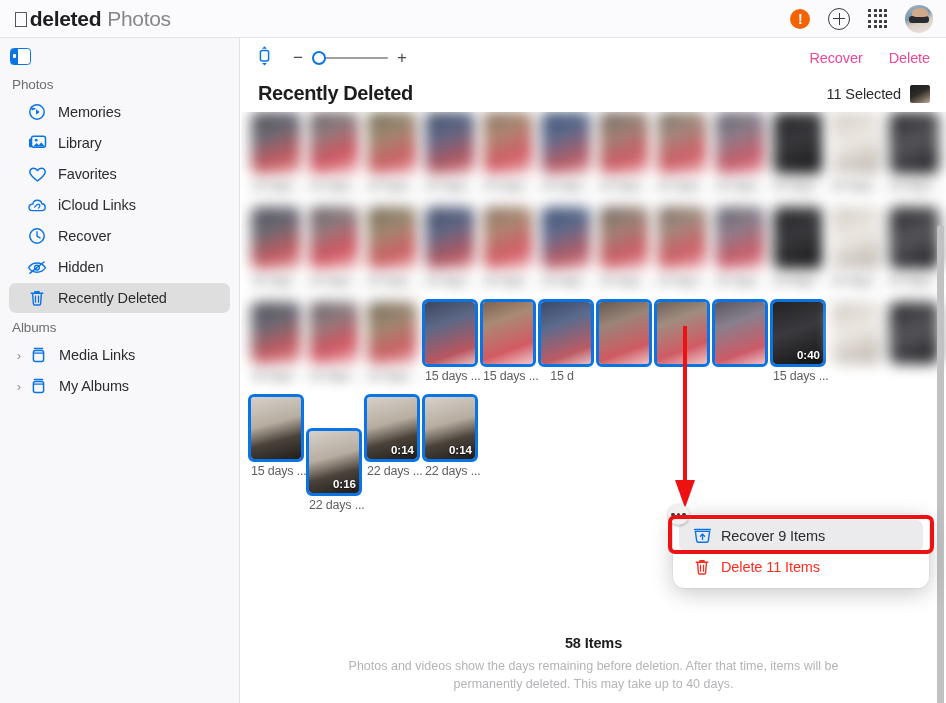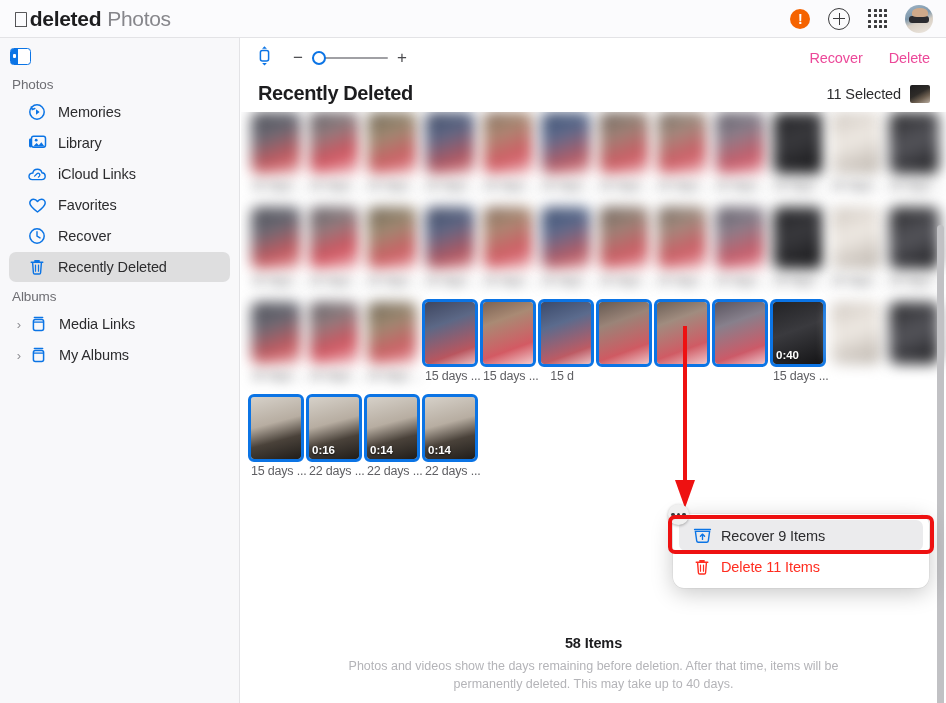--- a/index.html
+++ b/index.html
@@ -242,21 +242,21 @@
 
     <div class="sb-item">
       <span class="sb-ico">
+        <svg width="19" height="17" viewBox="0 0 19 17">
+            <path d="M9.5 15C4.5 11.3 1.8 9 1.8 6.1 1.8 3.9 3.5 2.3 5.6 2.3c1.5 0 2.9.8 3.9 2.2 1-1.4 2.4-2.2 3.9-2.2 2.1 0 3.8 1.6 3.8 3.8 0 2.9-2.7 5.2-7.7 8.9z" fill="none" stroke="#0b74e5" stroke-width="1.5" stroke-linejoin="round"></path>
+          </svg>
+      </span>
+      <span class="sb-label">Favorites</span>
+    </div>
+
+    <div class="sb-item">
+      <span class="sb-ico">
         <svg width="20" height="15" viewBox="0 0 20 15">
             <path d="M5.3 12.6h9.3c2 0 3.6-1.5 3.6-3.4 0-1.8-1.4-3.3-3.2-3.4-.5-2-2.4-3.5-4.6-3.5-2.3 0-4.2 1.6-4.6 3.7C3.6 6.2 2 7.7 2 9.6c0 1.7 1.5 3 3.3 3z" fill="none" stroke="#0b74e5" stroke-width="1.4"></path>
             <path d="M7.6 9.1l2.4-2.4a1.7 1.7 0 012.4 2.4l-1 1" fill="none" stroke="#0b74e5" stroke-width="1.3" stroke-linecap="round"></path>
           </svg>
       </span>
       <span class="sb-label">iCloud Links</span>
-    </div>
-
-    <div class="sb-item">
-      <span class="sb-ico">
-        <svg width="19" height="17" viewBox="0 0 19 17">
-            <path d="M9.5 15C4.5 11.3 1.8 9 1.8 6.1 1.8 3.9 3.5 2.3 5.6 2.3c1.5 0 2.9.8 3.9 2.2 1-1.4 2.4-2.2 3.9-2.2 2.1 0 3.8 1.6 3.8 3.8 0 2.9-2.7 5.2-7.7 8.9z" fill="none" stroke="#0b74e5" stroke-width="1.5" stroke-linejoin="round"></path>
-          </svg>
-      </span>
-      <span class="sb-label">Favorites</span>
     </div>
 
     <div class="sb-item">

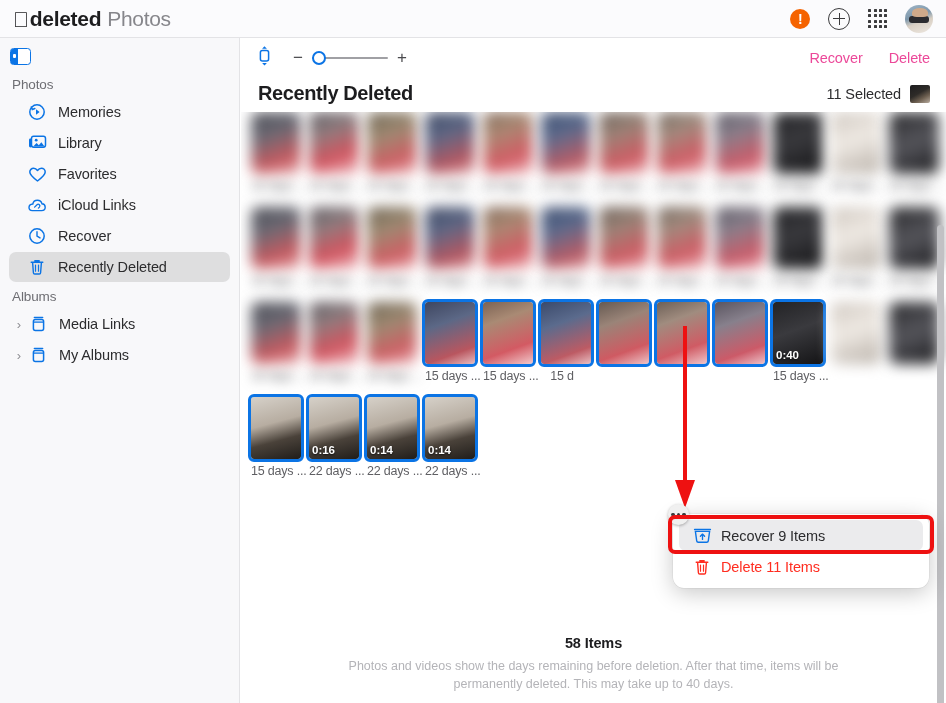--- a/index.html
+++ b/index.html
@@ -269,6 +269,16 @@
       <span class="sb-label">Recover</span>
     </div>
 
+    <div class="sb-item">
+      <span class="sb-ico">
+        <svg width="20" height="15" viewBox="0 0 20 15">
+            <path d="M1.6 7.6C3.6 4.6 6.6 3 10 3s6.4 1.6 8.4 4.6c-2 3-5 4.6-8.4 4.6S3.6 10.6 1.6 7.6z" fill="none" stroke="#0b74e5" stroke-width="1.4"></path>
+            <circle cx="10" cy="7.6" r="2.4" fill="none" stroke="#0b74e5" stroke-width="1.4"></circle>
+            <path d="M3 13.2L17 2" stroke="#0b74e5" stroke-width="1.5" stroke-linecap="round"></path>
+          </svg>
+      </span>
+      <span class="sb-label">Hidden</span>
+    </div>
 
     <div class="sb-item active">
       <span class="sb-ico">

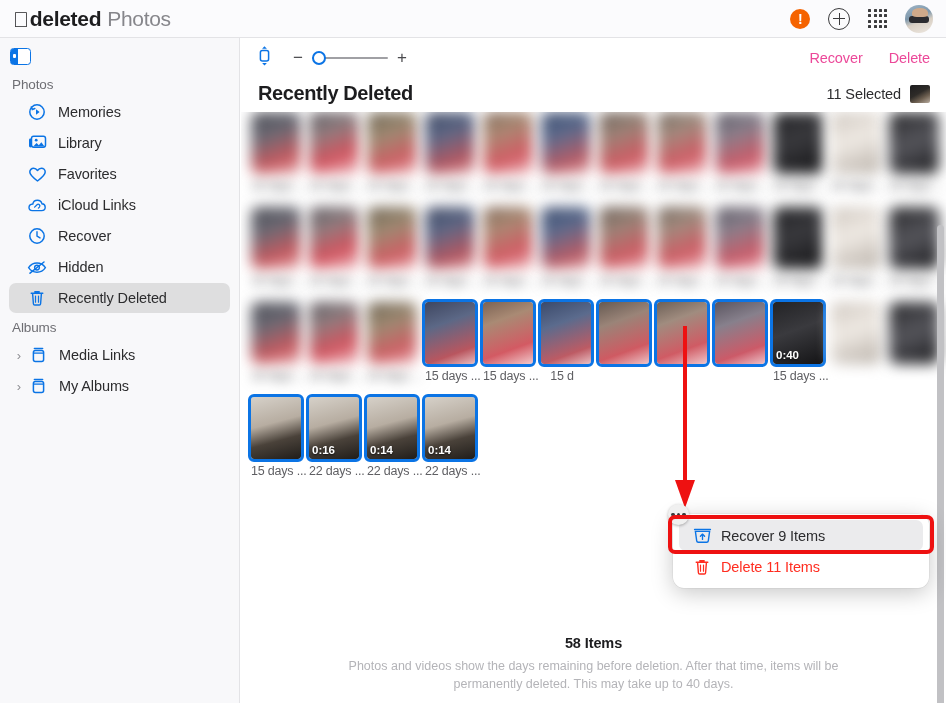--- a/index.html
+++ b/index.html
@@ -127,7 +127,7 @@
   .cell.sel .thumb { outline: 3px solid #0b74e5; outline-offset: 0px; border-radius: 3px; }
   .cap { font-size: 12.5px; color: #5f5f63; text-align: center; margin-top: 5px; white-space: nowrap; letter-spacing: -0.2px; }
   .dur {
-    position: absolute; right: 3px; bottom: 3px; left: 3px; text-align: left;
+    position: absolute; right: 3px; bottom: 3px; left: 3px; text-align: right;
     color: #fff; font-size: 11.5px; font-weight: bold; text-shadow: 0 1px 2px rgba(0,0,0,.7);
   }
 

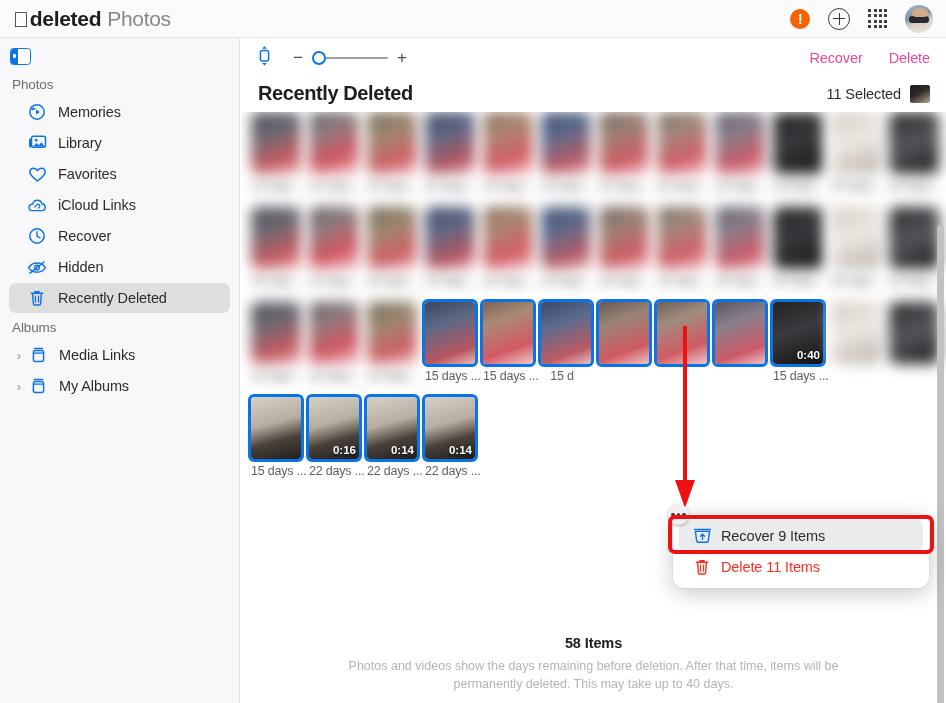--- a/index.html
+++ b/index.html
@@ -503,7 +503,7 @@
             <div class="cap">15 days ...</div>
           </div>
           <div class="cell sel">
-            <div class="thumb" style="background: linear-gradient(165deg, rgb(214, 209, 201) 0%, rgb(183, 173, 161) 42%, rgb(74, 66, 58) 68%, rgb(32, 29, 26) 100%);">
+            <div class="thumb" style="background: linear-gradient(165deg, rgb(214, 209, 201) 0%, rgb(183, 173, 161) 42%, rgb(74, 66, 58) 68%, rgb(32, 29, 26) 100%); margin-top: 34px;">
               <div class="dur">0:16</div>
             </div>
             <div class="cap">22 days ...</div>

